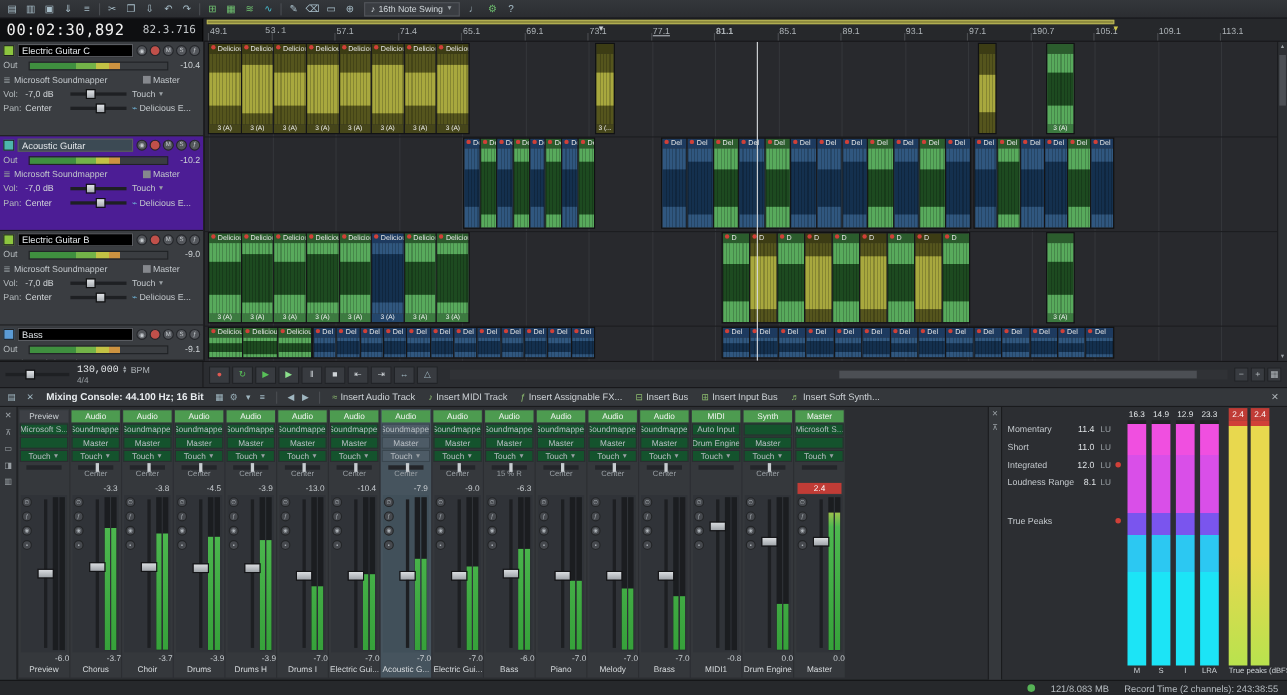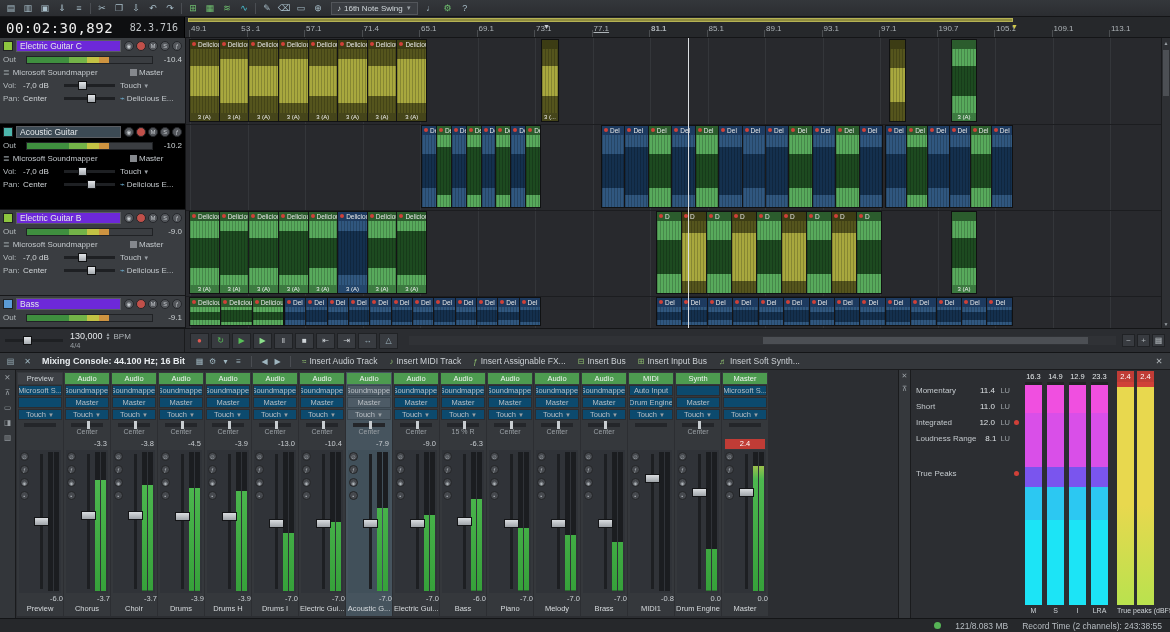--- a/index.html
+++ b/index.html
@@ -31,7 +31,7 @@
   .thead.sel{background:#000000}
   .trow{display:flex;align-items:center;margin-bottom:2px;min-height:11px}
   .tchip{width:10px;height:10px;margin-right:3px;border:1px solid #1f2123;flex:none}
-  .tname{flex:1;height:12px;line-height:11px;padding:0 3px;background:#6d28d9;border:1px solid #5a5d62;font-size:8.5px;color:#e2e6e9;white-space:nowrap;overflow:hidden}
+  .tname{flex:1;height:12px;line-height:11px;padding:0 3px;background:#000000;border:1px solid #5a5d62;font-size:8.5px;color:#e2e6e9;white-space:nowrap;overflow:hidden}
   .thead.sel .tname{background:#3c4a54}
   .tbtns{display:flex;gap:2px;margin-left:3px;flex:none}
   .cbtn2{width:10px;height:10px;border-radius:50%;background:#54575c;border:1px solid #24262a;font-size:5.5px;color:#c8cdd1;display:flex;align-items:center;justify-content:center}

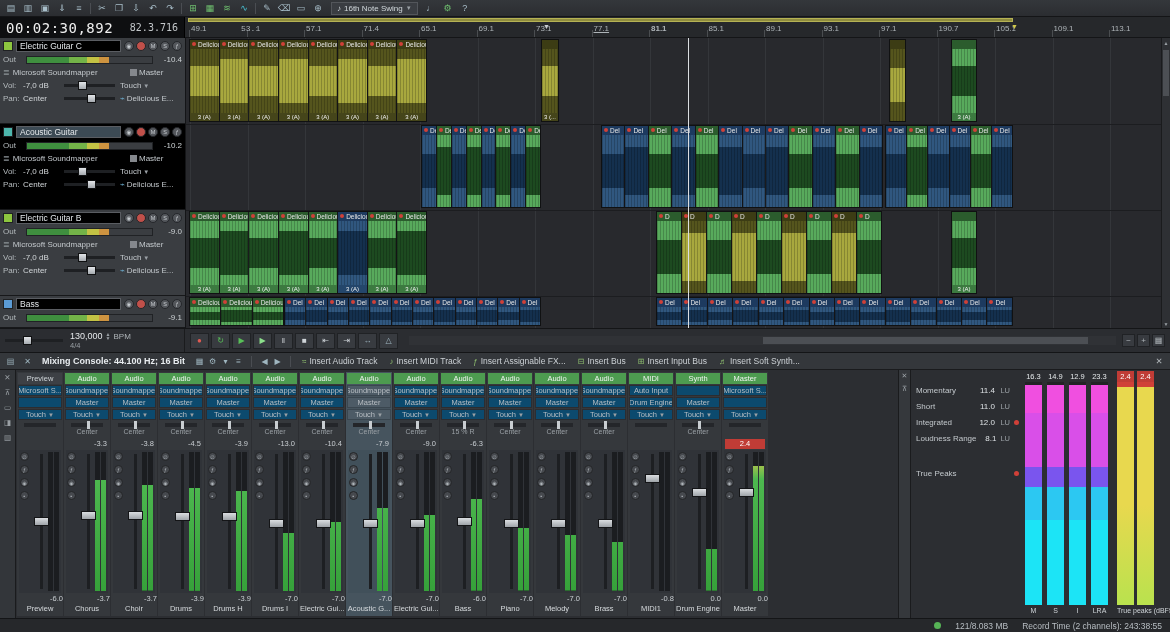--- a/index.html
+++ b/index.html
@@ -28,7 +28,7 @@
   #main{display:flex;height:290px}
   #tracklist{width:185px;background:#2e3034}
   .thead{position:relative;border-bottom:1px solid #17181a;background:#3a3d41;padding:2px 3px;overflow:hidden}
-  .thead.sel{background:#000000}
+  .thead.sel{background:#4c1d95}
   .trow{display:flex;align-items:center;margin-bottom:2px;min-height:11px}
   .tchip{width:10px;height:10px;margin-right:3px;border:1px solid #1f2123;flex:none}
   .tname{flex:1;height:12px;line-height:11px;padding:0 3px;background:#000000;border:1px solid #5a5d62;font-size:8.5px;color:#e2e6e9;white-space:nowrap;overflow:hidden}

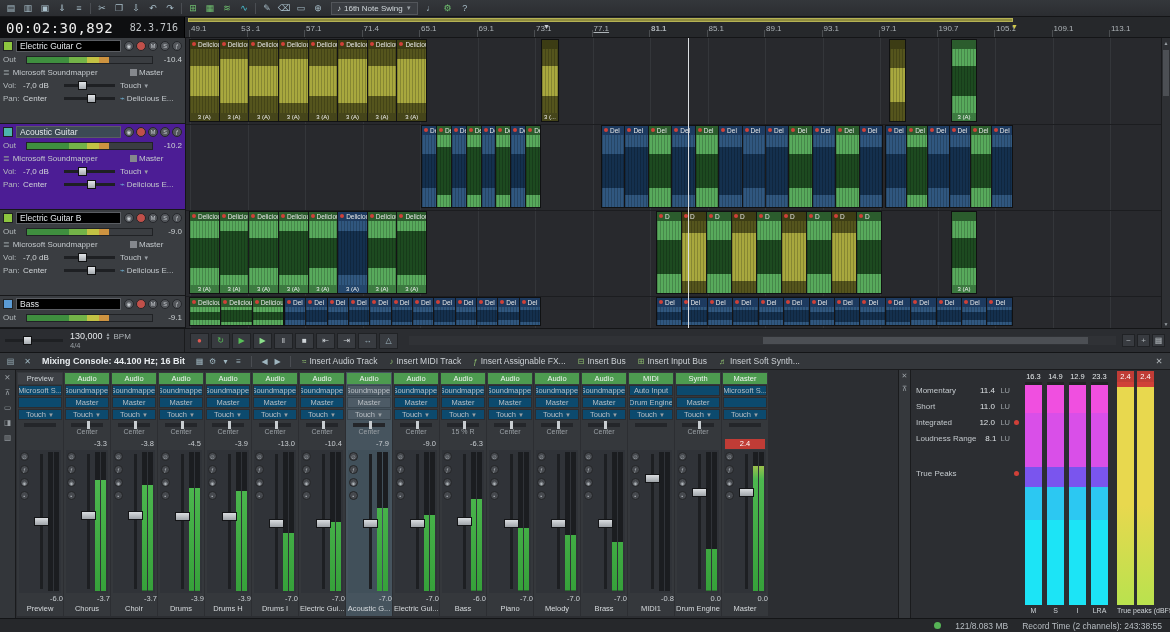--- a/index.html
+++ b/index.html
@@ -77,7 +77,7 @@
   .hslide{width:58px;height:3px;background:#1e2023;position:relative;flex:none}
   .bpmbox{display:flex;flex-direction:column;line-height:9px;font-size:8px}
   .bpmrow{display:flex;align-items:center;gap:3px}
-  .bpmval{font-family:Liberation Sans, sans-serif;color:#e4e7ea;font-size:9px}
+  .bpmval{font-family:Liberation Mono, monospace;color:#e4e7ea;font-size:9px}
   .spin{font-size:5px;color:#9aa0a5;line-height:4px}
   .bpmlab{color:#aeb4b8}
   .sig{color:#9aa0a5;font-size:7.5px}

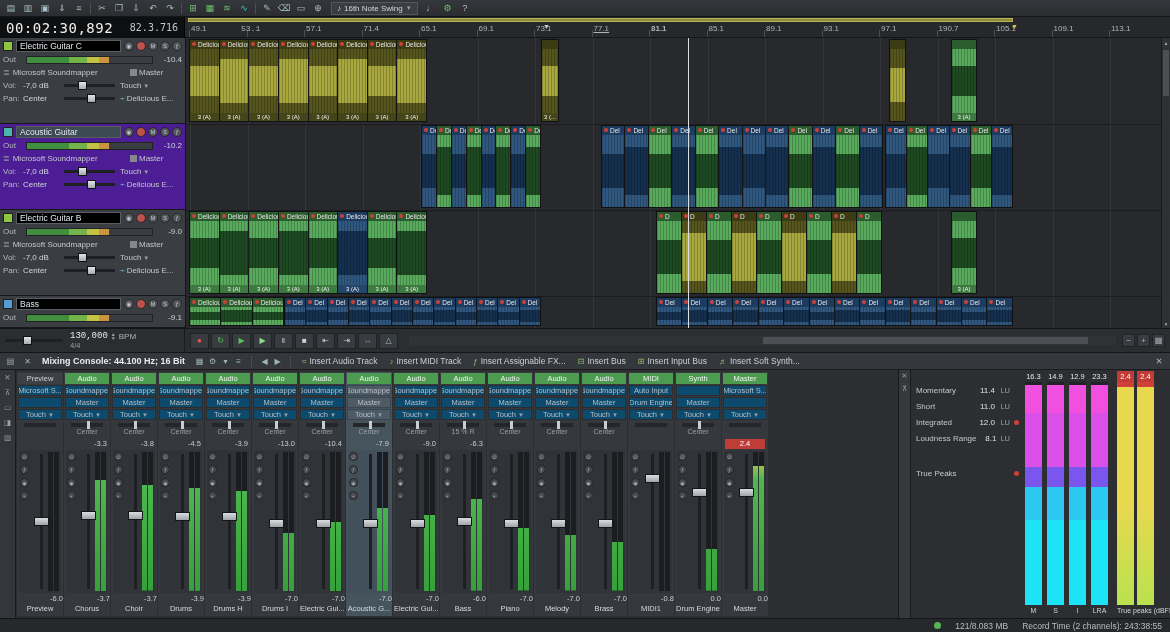--- a/index.html
+++ b/index.html
@@ -103,7 +103,7 @@
   .strip.sel{background:#46545e}
   .chip{flex:none;height:11px;margin:1px 1px 0;background:#4d9b50;color:#f0f4f0;display:flex;align-items:center;justify-content:center;font-size:7.5px}
   .chip.plain{background:#3d4045;color:#cfd4d8}
-  .srow{flex:none;height:11px;margin:1px 1px 0;background:#0c4a6e;border:1px solid #2b2d31;display:flex;align-items:center;justify-content:center;gap:2px;color:#b8bec3;white-space:nowrap;overflow:hidden}
+  .srow{flex:none;height:11px;margin:1px 1px 0;background:#14532d;border:1px solid #2b2d31;display:flex;align-items:center;justify-content:center;gap:2px;color:#b8bec3;white-space:nowrap;overflow:hidden}
   .strip.sel .srow{background:#4d5b66;border-color:#3a464f}
   .pan{flex:none;height:19px}
   .pgroove{height:4px;margin:3px 7px 0;background:#24262a;position:relative}

